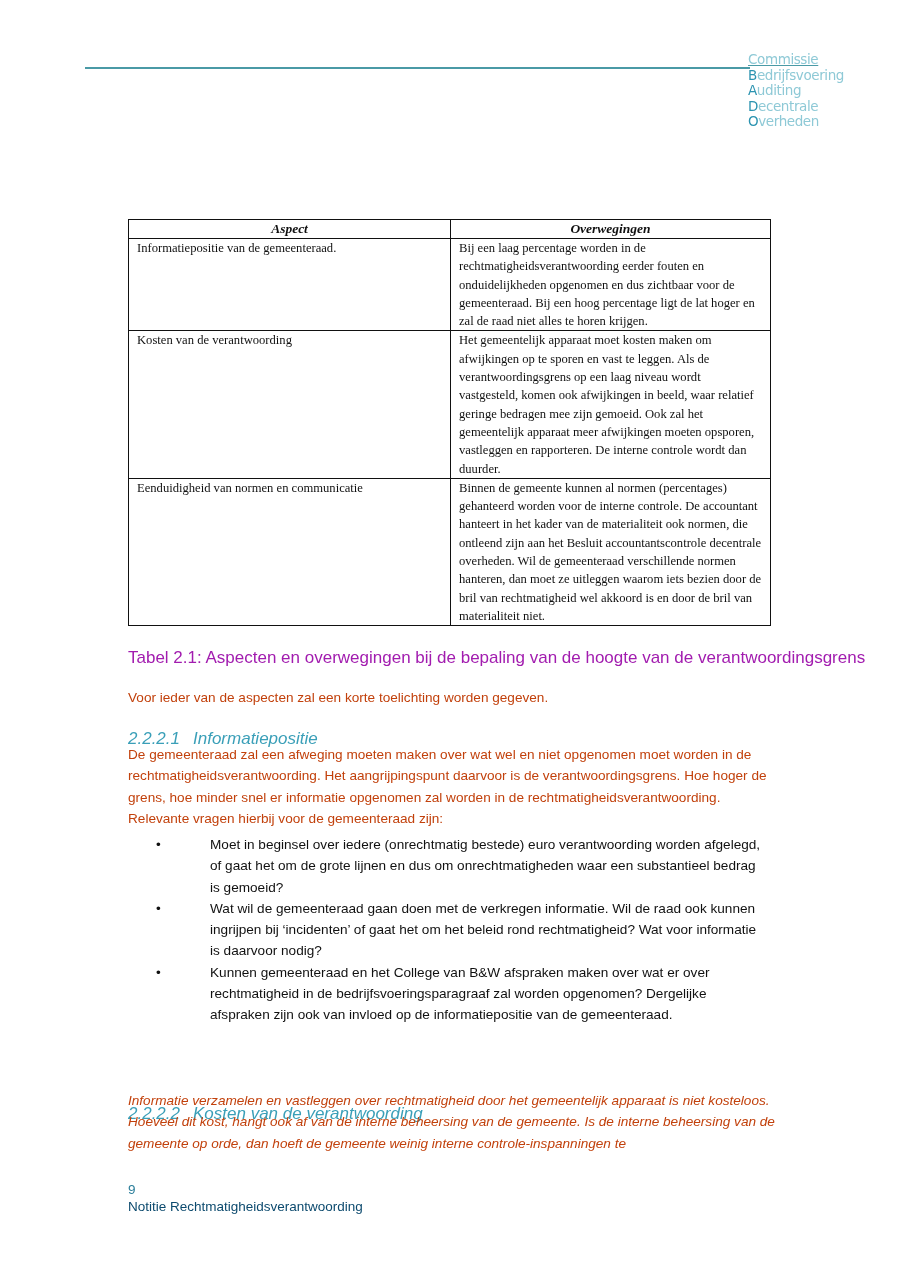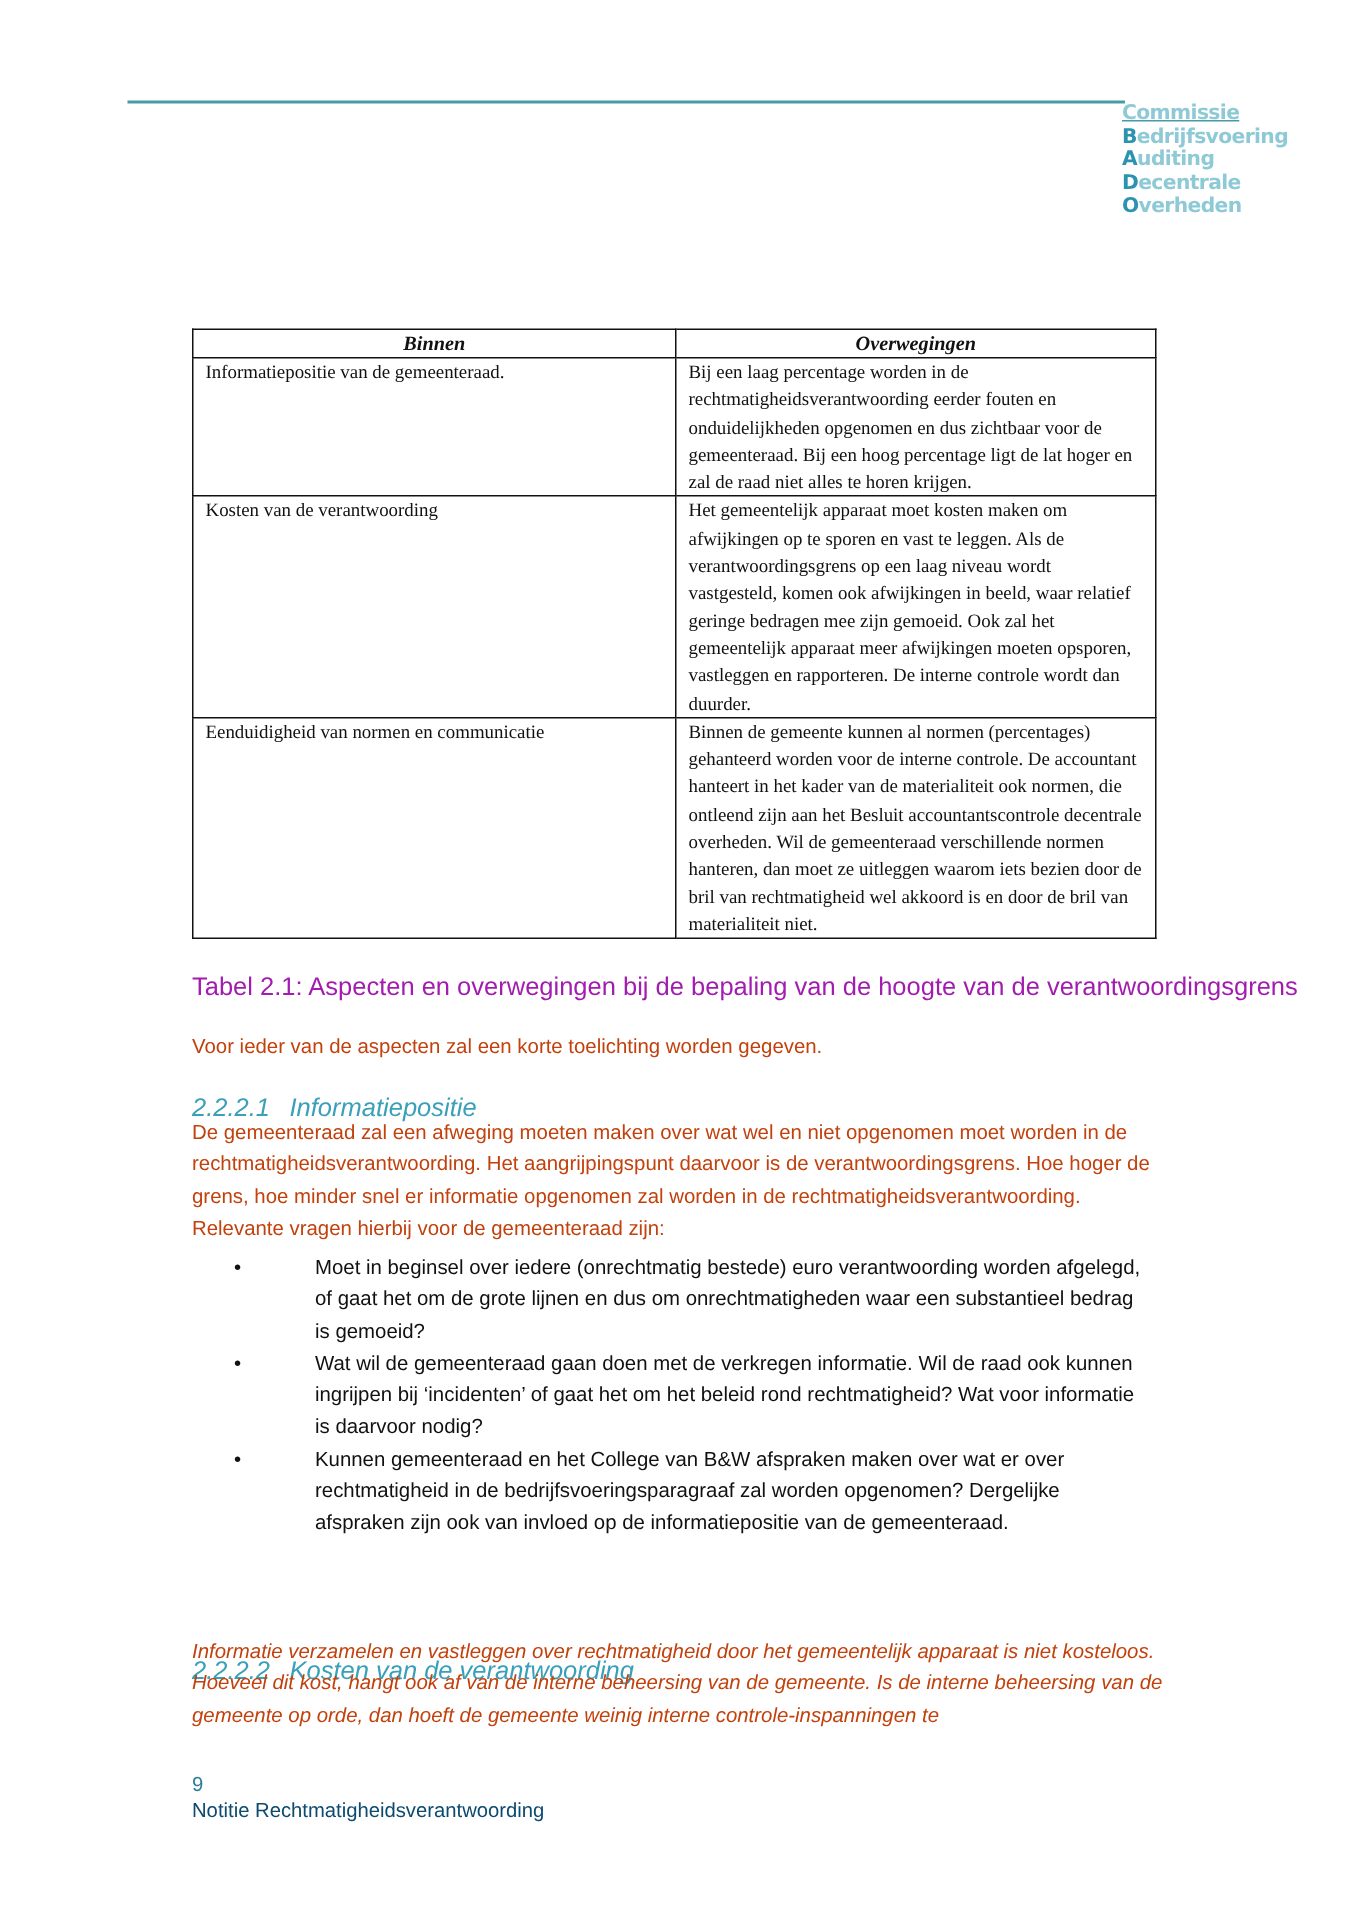--- a/index.html
+++ b/index.html
@@ -5,7 +5,7 @@
   html, body { margin:0; padding:0; background:#fff; }
   body { width:900px; height:1273px; position:relative; overflow:hidden; font-family:"Liberation Sans", sans-serif; color:#111; }
   .hdr-line { position:absolute; left:85px; top:67px; width:665px; height:2px; background:#4a9aa6; }
-  .logo { position:absolute; left:748px; top:52px; font-family:"DejaVu Sans", sans-serif; font-weight:bold; font-size:13.5px; line-height:15.5px; color:#8ec9d6; letter-spacing:-0.4px;margin-top:16px; }
+  .logo { position:absolute; left:748px; top:52px; font-family:"DejaVu Sans", sans-serif; font-weight:normal; font-size:13.5px; line-height:15.5px; color:#8ec9d6; letter-spacing:-0.4px; }
   .logo .l1 { text-decoration:underline; text-decoration-color:#4a9aa6; }
   .logo .cap { color:#2b93b0; }
   table.t { position:absolute; left:128px; top:219px; width:643px; border-collapse:collapse; font-family:"Liberation Serif", serif; font-size:12.6px; line-height:18.3px; }

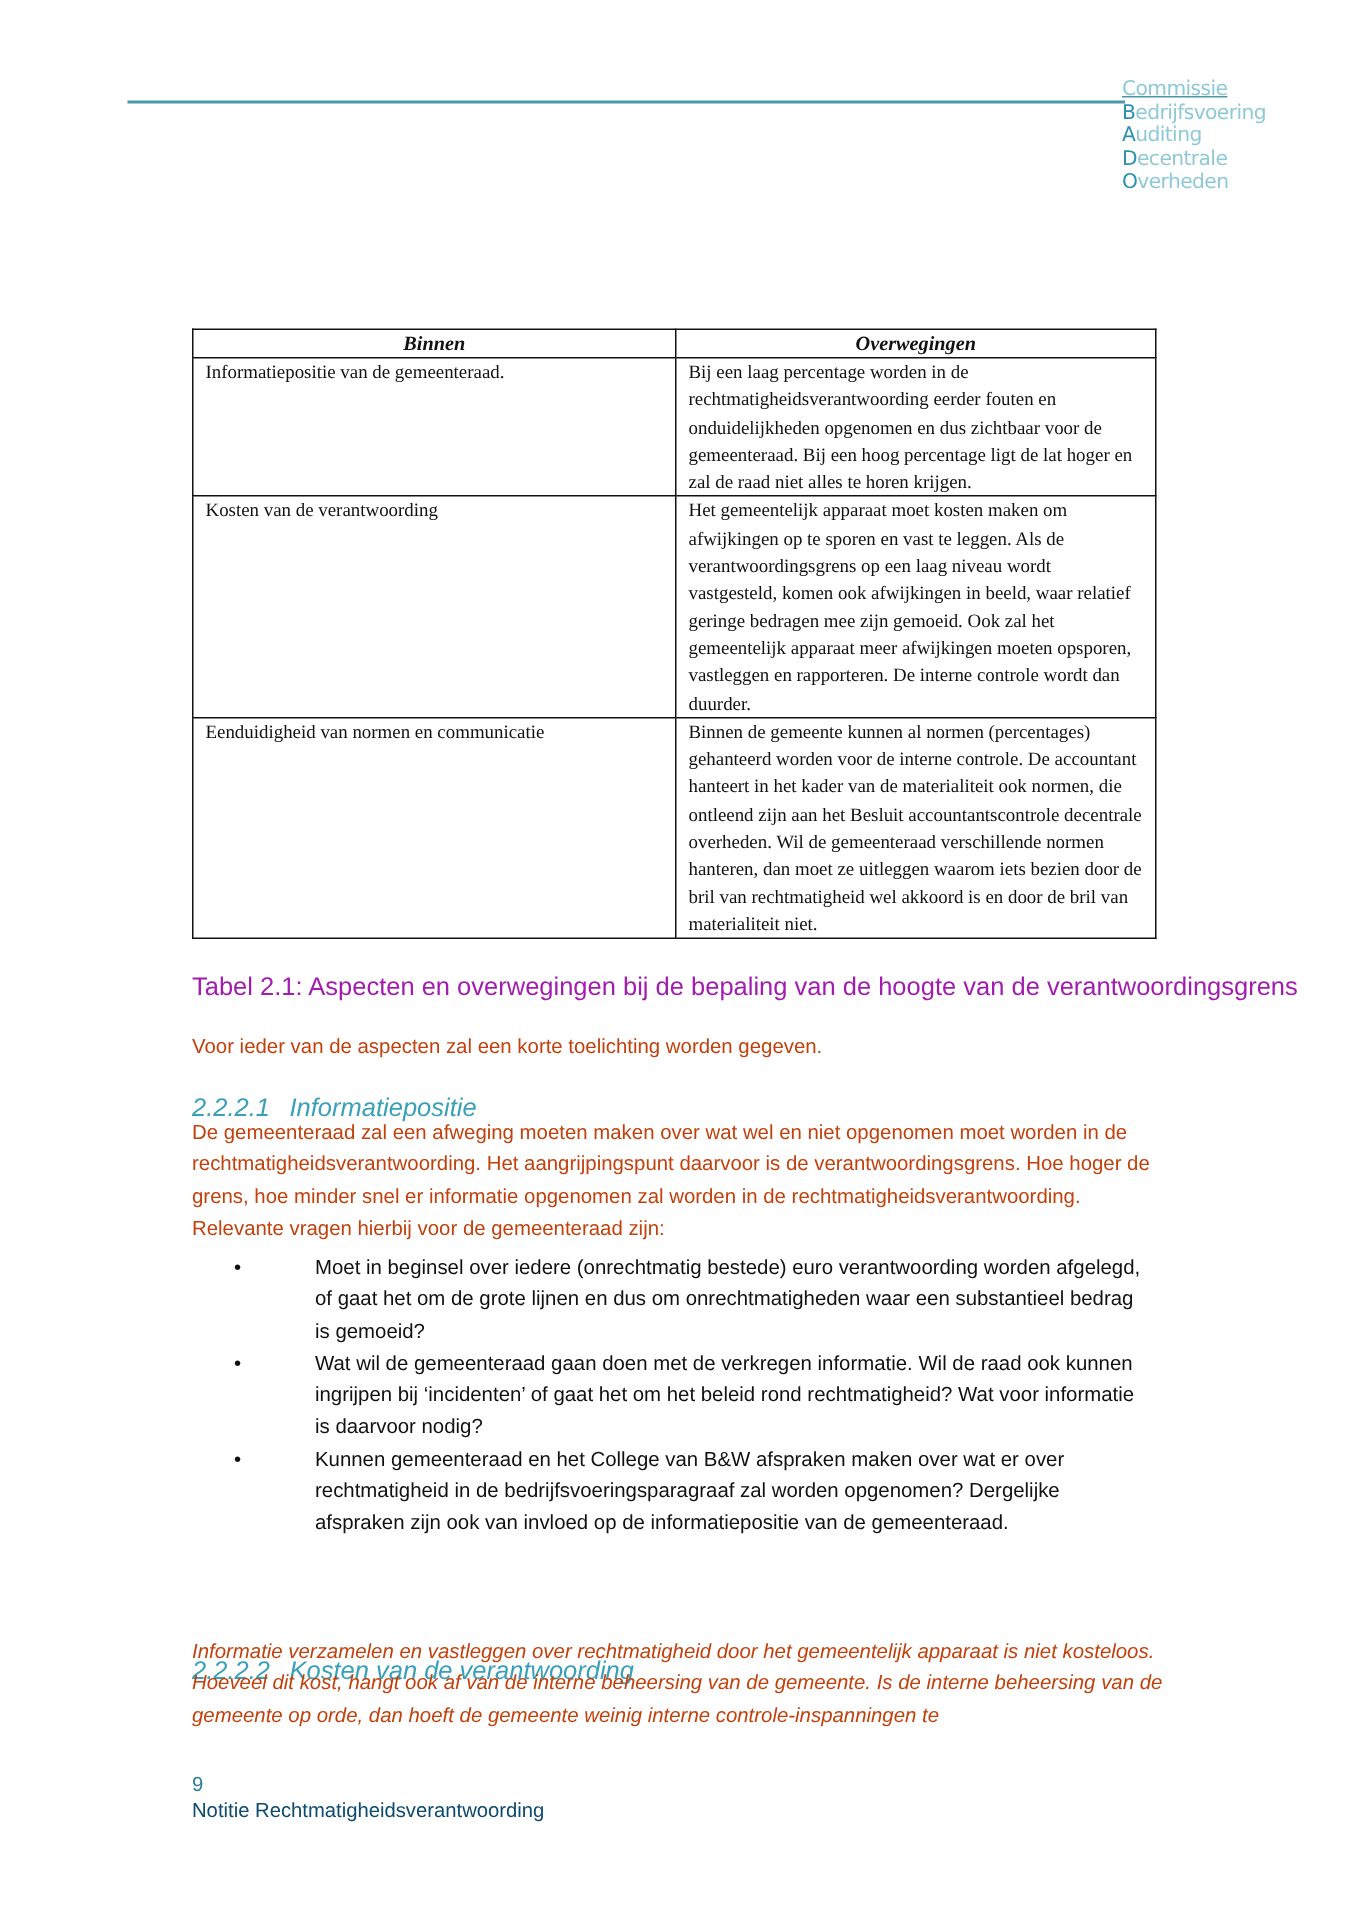--- a/index.html
+++ b/index.html
@@ -38,7 +38,7 @@
 <table class="t">
   <thead>
     <tr>
-      <th>Binnen</th>
+      <th>Aspect</th>
       <th>Overwegingen</th>
     </tr>
   </thead>

